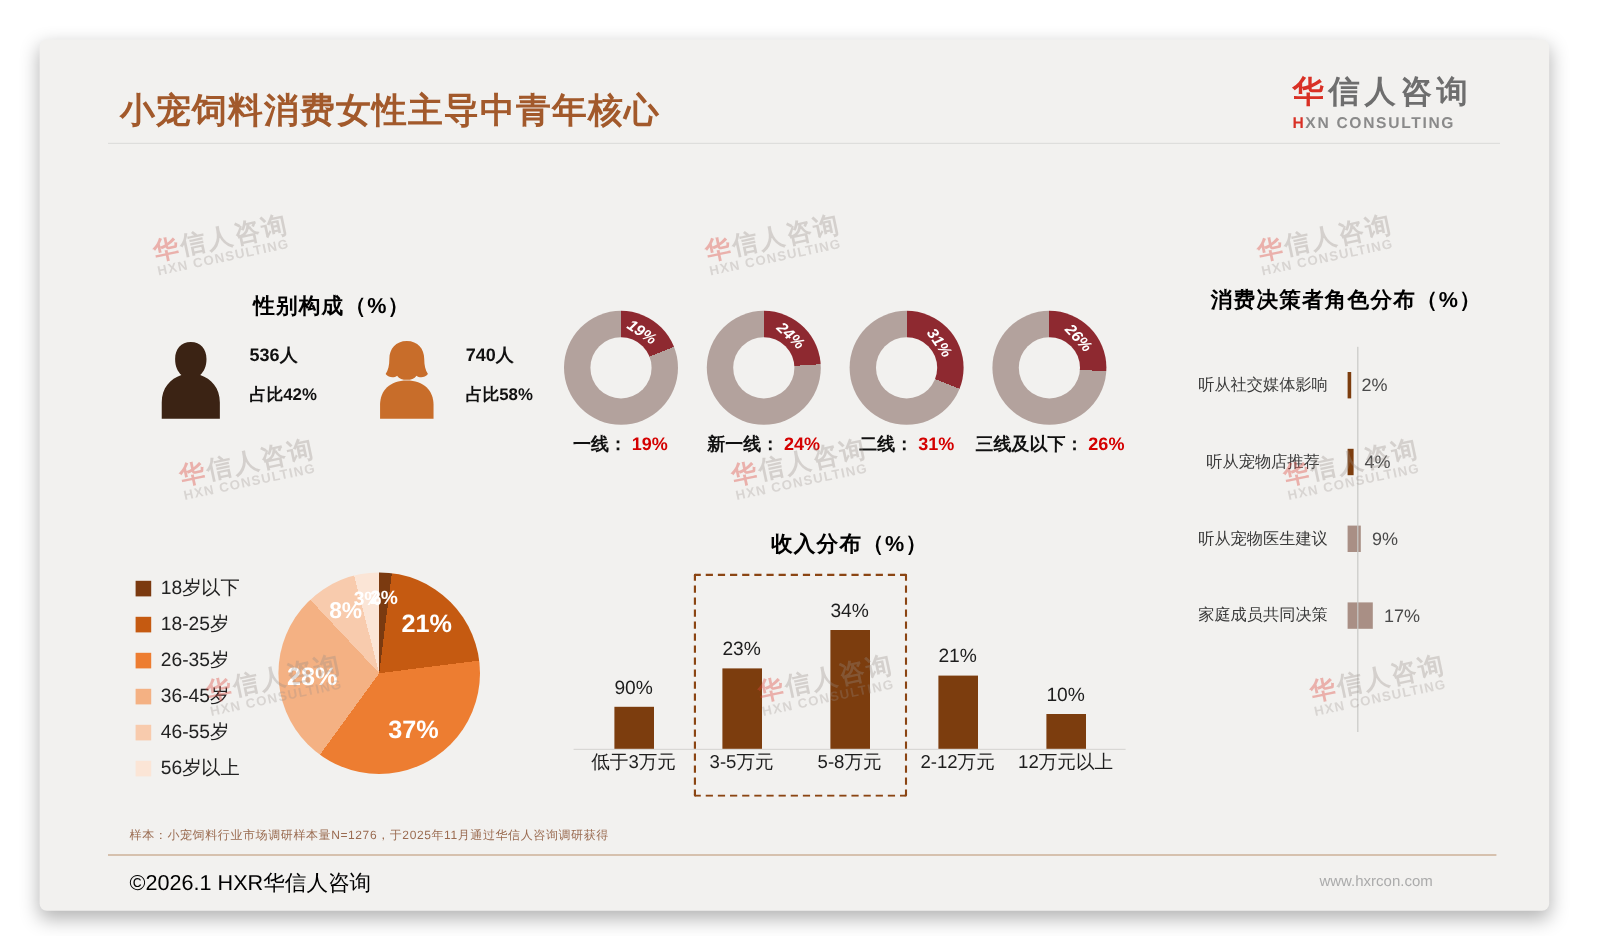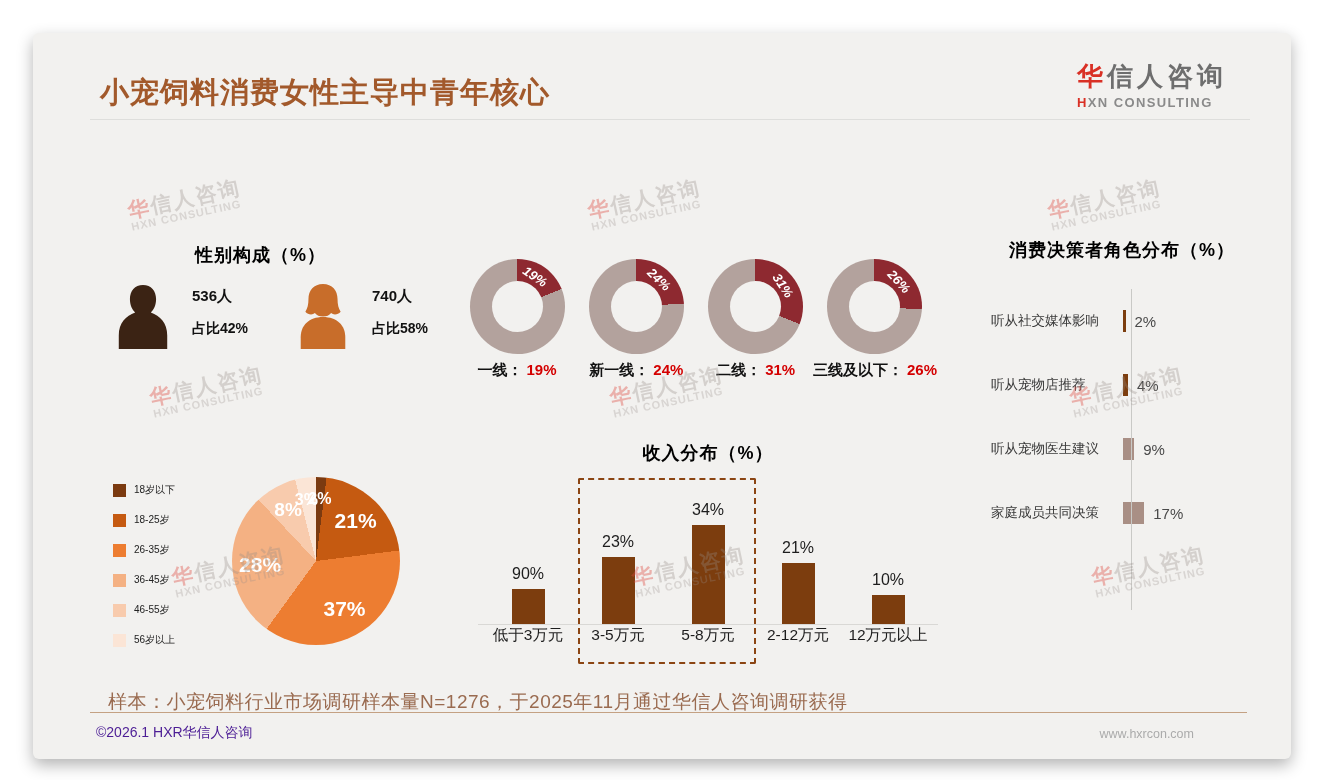--- a/index.html
+++ b/index.html
@@ -23,7 +23,7 @@
   
   .sec-title{text-align:center;font-size:18px;font-weight:bold;color:#000;letter-spacing:1px}
   
-  .sec-gender{position:absolute;left:55px;top:210px;width:345px}
+  .sec-gender{position:absolute;left:71px;top:210px;width:345px}
   .gender-row{display:flex;margin-top:16px;padding-left:24px}
   .g-icon{width:62px;height:68px}
   .g-stats{margin-left:18px;margin-top:4px}

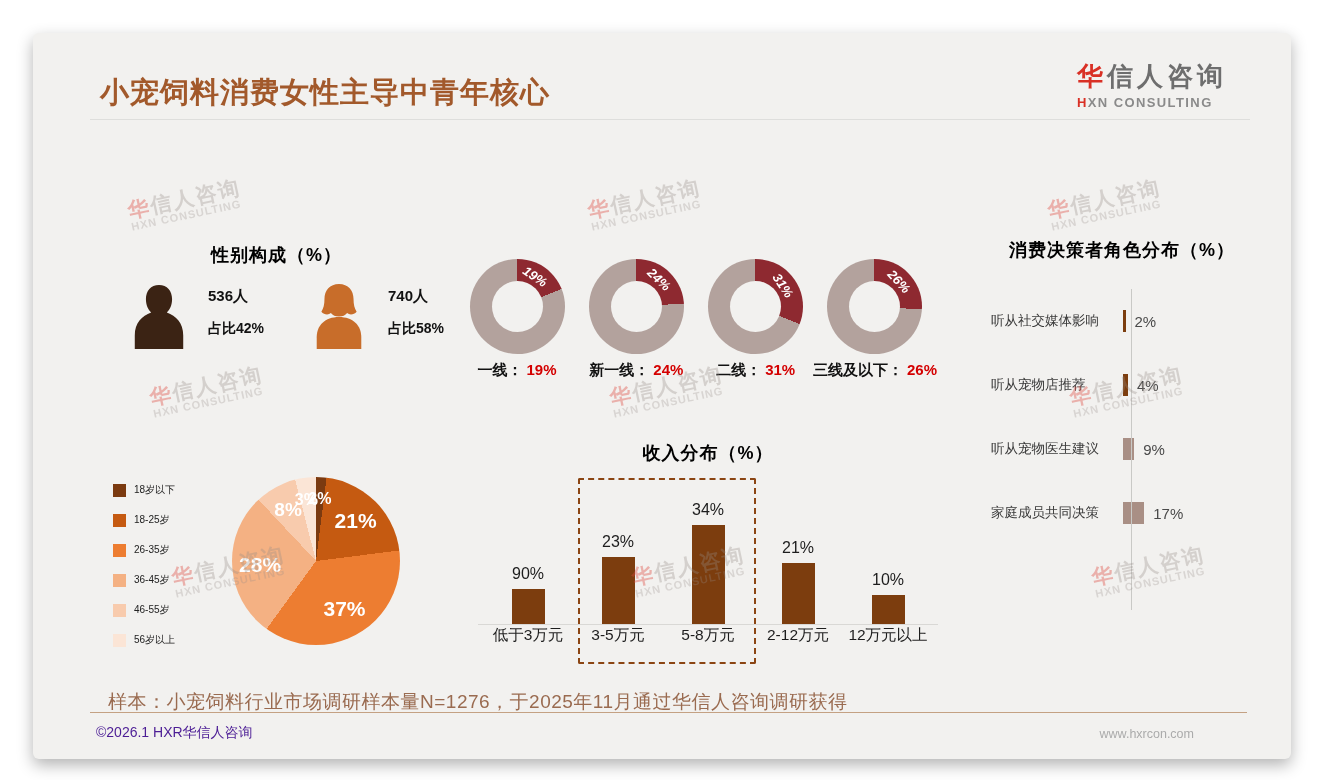--- a/index.html
+++ b/index.html
@@ -45,7 +45,7 @@
   .dec-chart{position:relative;margin-top:27px}
   .dec-axis{position:absolute;left:140px;top:0;height:321px;width:1px;background:#C9C9C6}
   .dec-row{display:flex;align-items:center;height:64px}
-  .dec-label{width:132px;text-align:left;padding-right:9px;font-size:13.5px;color:#3A3A3A;white-space:nowrap}
+  .dec-label{width:132px;text-align:center;padding-right:9px;font-size:13.5px;color:#3A3A3A;white-space:nowrap}
   .dec-bar{height:22px}
   .dec-val{margin-left:9px;font-size:15px;color:#4A4A4A}
   

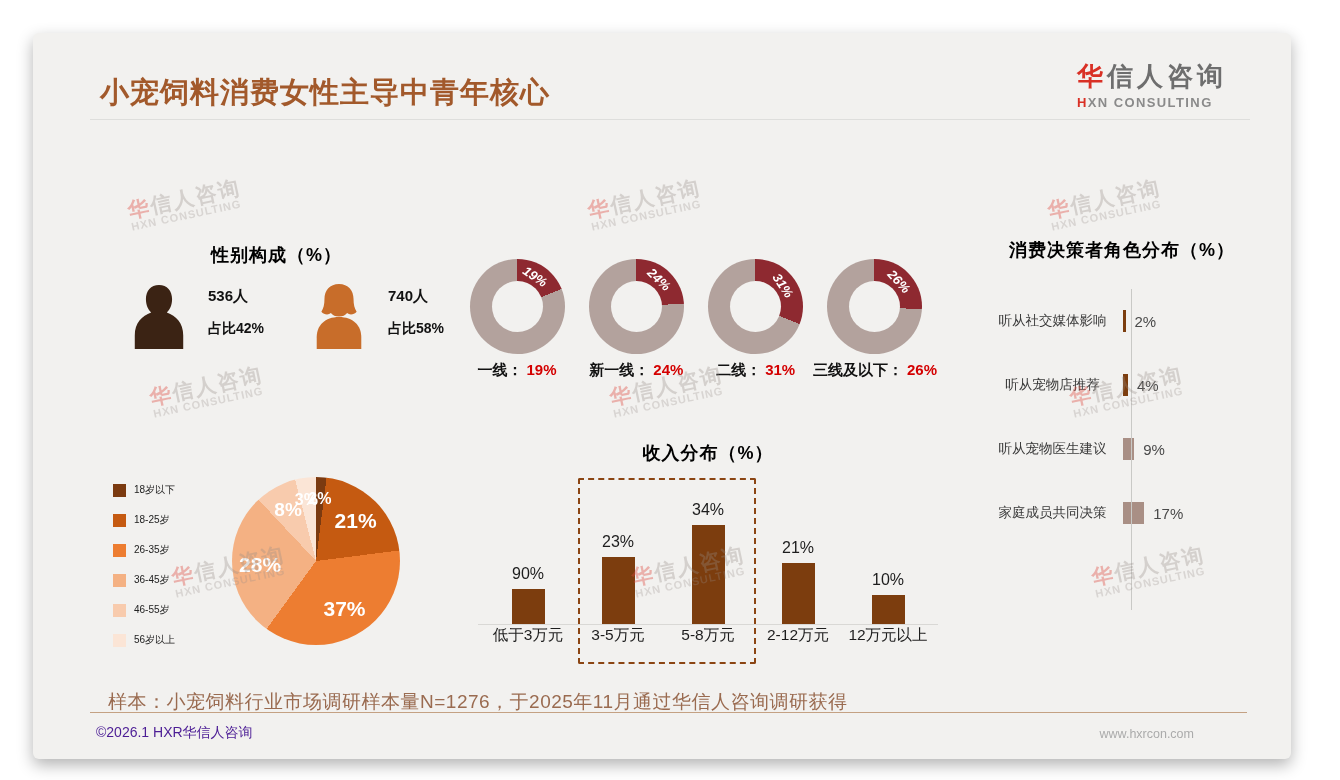--- a/index.html
+++ b/index.html
@@ -53,7 +53,7 @@
   .age-legend{position:absolute;left:25px;top:48px}
   .leg-item{display:flex;align-items:center;height:30px}
   .leg-sq{width:13px;height:13px;margin-right:8px;flex:none}
-  .leg-txt{font-size:10px;color:#222;white-space:nowrap}
+  .leg-txt{font-size:16px;color:#222;white-space:nowrap}
   .pie{position:absolute;left:144px;top:50px;width:168px;height:168px;border-radius:50%}
   .pie-lab{position:absolute;color:#fff;font-weight:bold;transform:translate(-50%,-50%);white-space:nowrap}
   

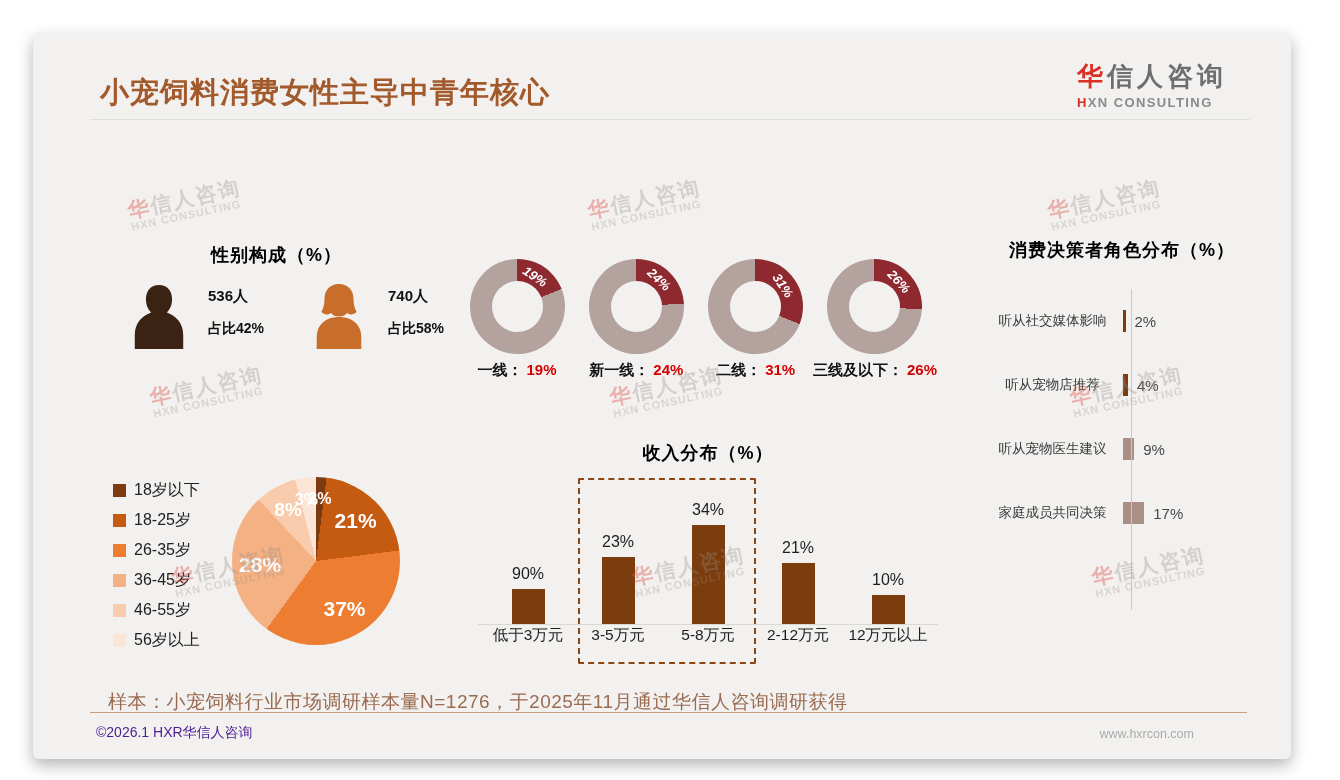--- a/index.html
+++ b/index.html
@@ -66,7 +66,7 @@
   .inc-lab{flex:1;text-align:center;font-size:15.5px;color:#1d1d1d;white-space:nowrap}
   .inc-box{position:absolute;left:545px;top:445px;width:178px;height:186px;border:2px dashed #8B4513;border-radius:2px}
   
-  .sample-note{position:absolute;left:75px;top:656px;font-size:19px;color:#9A6B50;letter-spacing:.5px}
+  .sample-note{position:absolute;left:75px;top:656px;font-size:10px;color:#9A6B50;letter-spacing:.5px}
   .footer-line{position:absolute;left:57px;top:679px;width:1157px;height:1px;background:#C4A183}
   .footer-left{position:absolute;left:63px;top:691px;font-size:14px;color:#4c1d95}
   .footer-right{position:absolute;right:97px;top:694px;font-size:12.5px;color:#ABABAB}

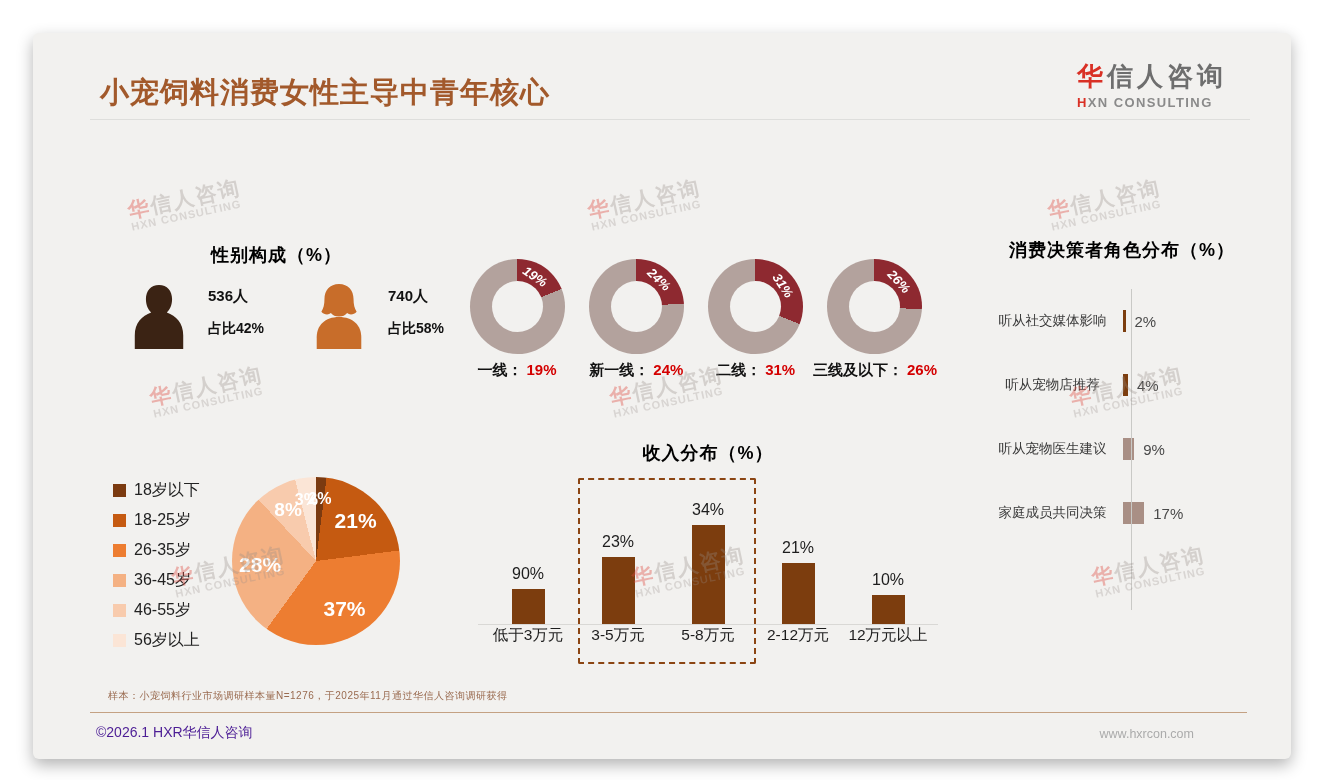--- a/index.html
+++ b/index.html
@@ -68,7 +68,7 @@
   
   .sample-note{position:absolute;left:75px;top:656px;font-size:10px;color:#9A6B50;letter-spacing:.5px}
   .footer-line{position:absolute;left:57px;top:679px;width:1157px;height:1px;background:#C4A183}
-  .footer-left{position:absolute;left:63px;top:691px;font-size:14px;color:#4c1d95}
+  .footer-left{position:absolute;left:75px;top:691px;font-size:18px;color:#000000}
   .footer-right{position:absolute;right:97px;top:694px;font-size:12.5px;color:#ABABAB}
 </style>
 </head>

